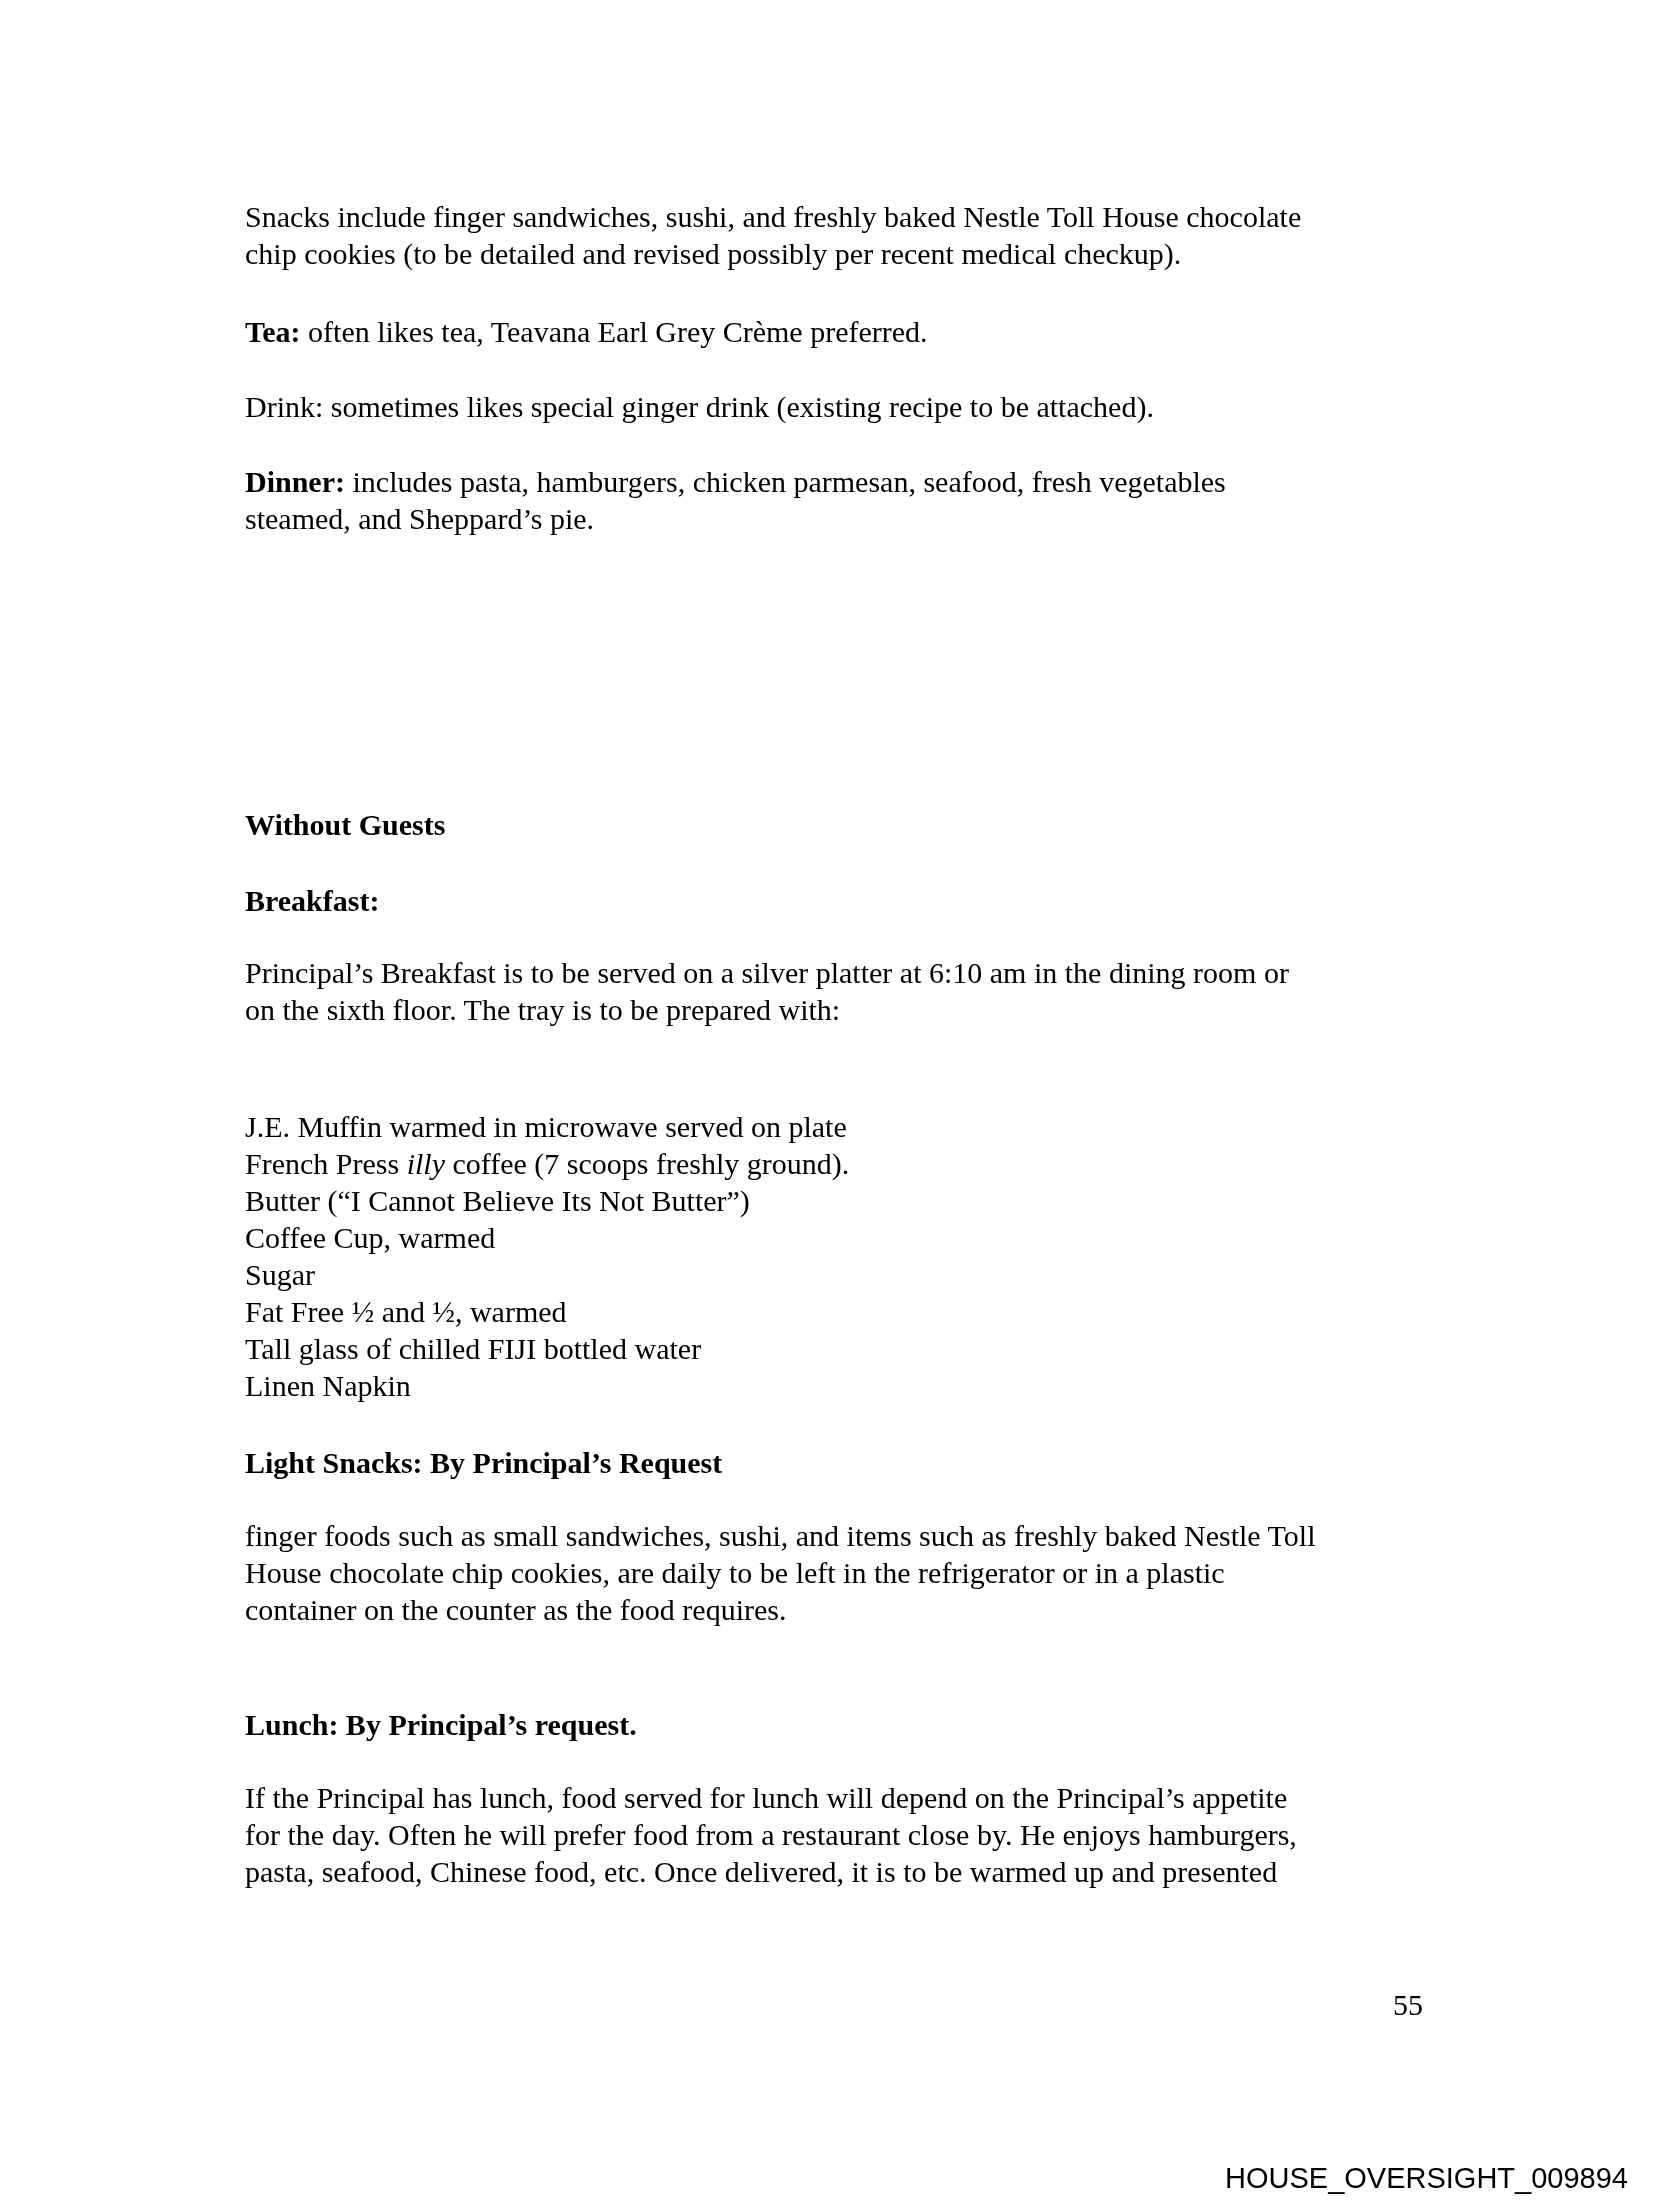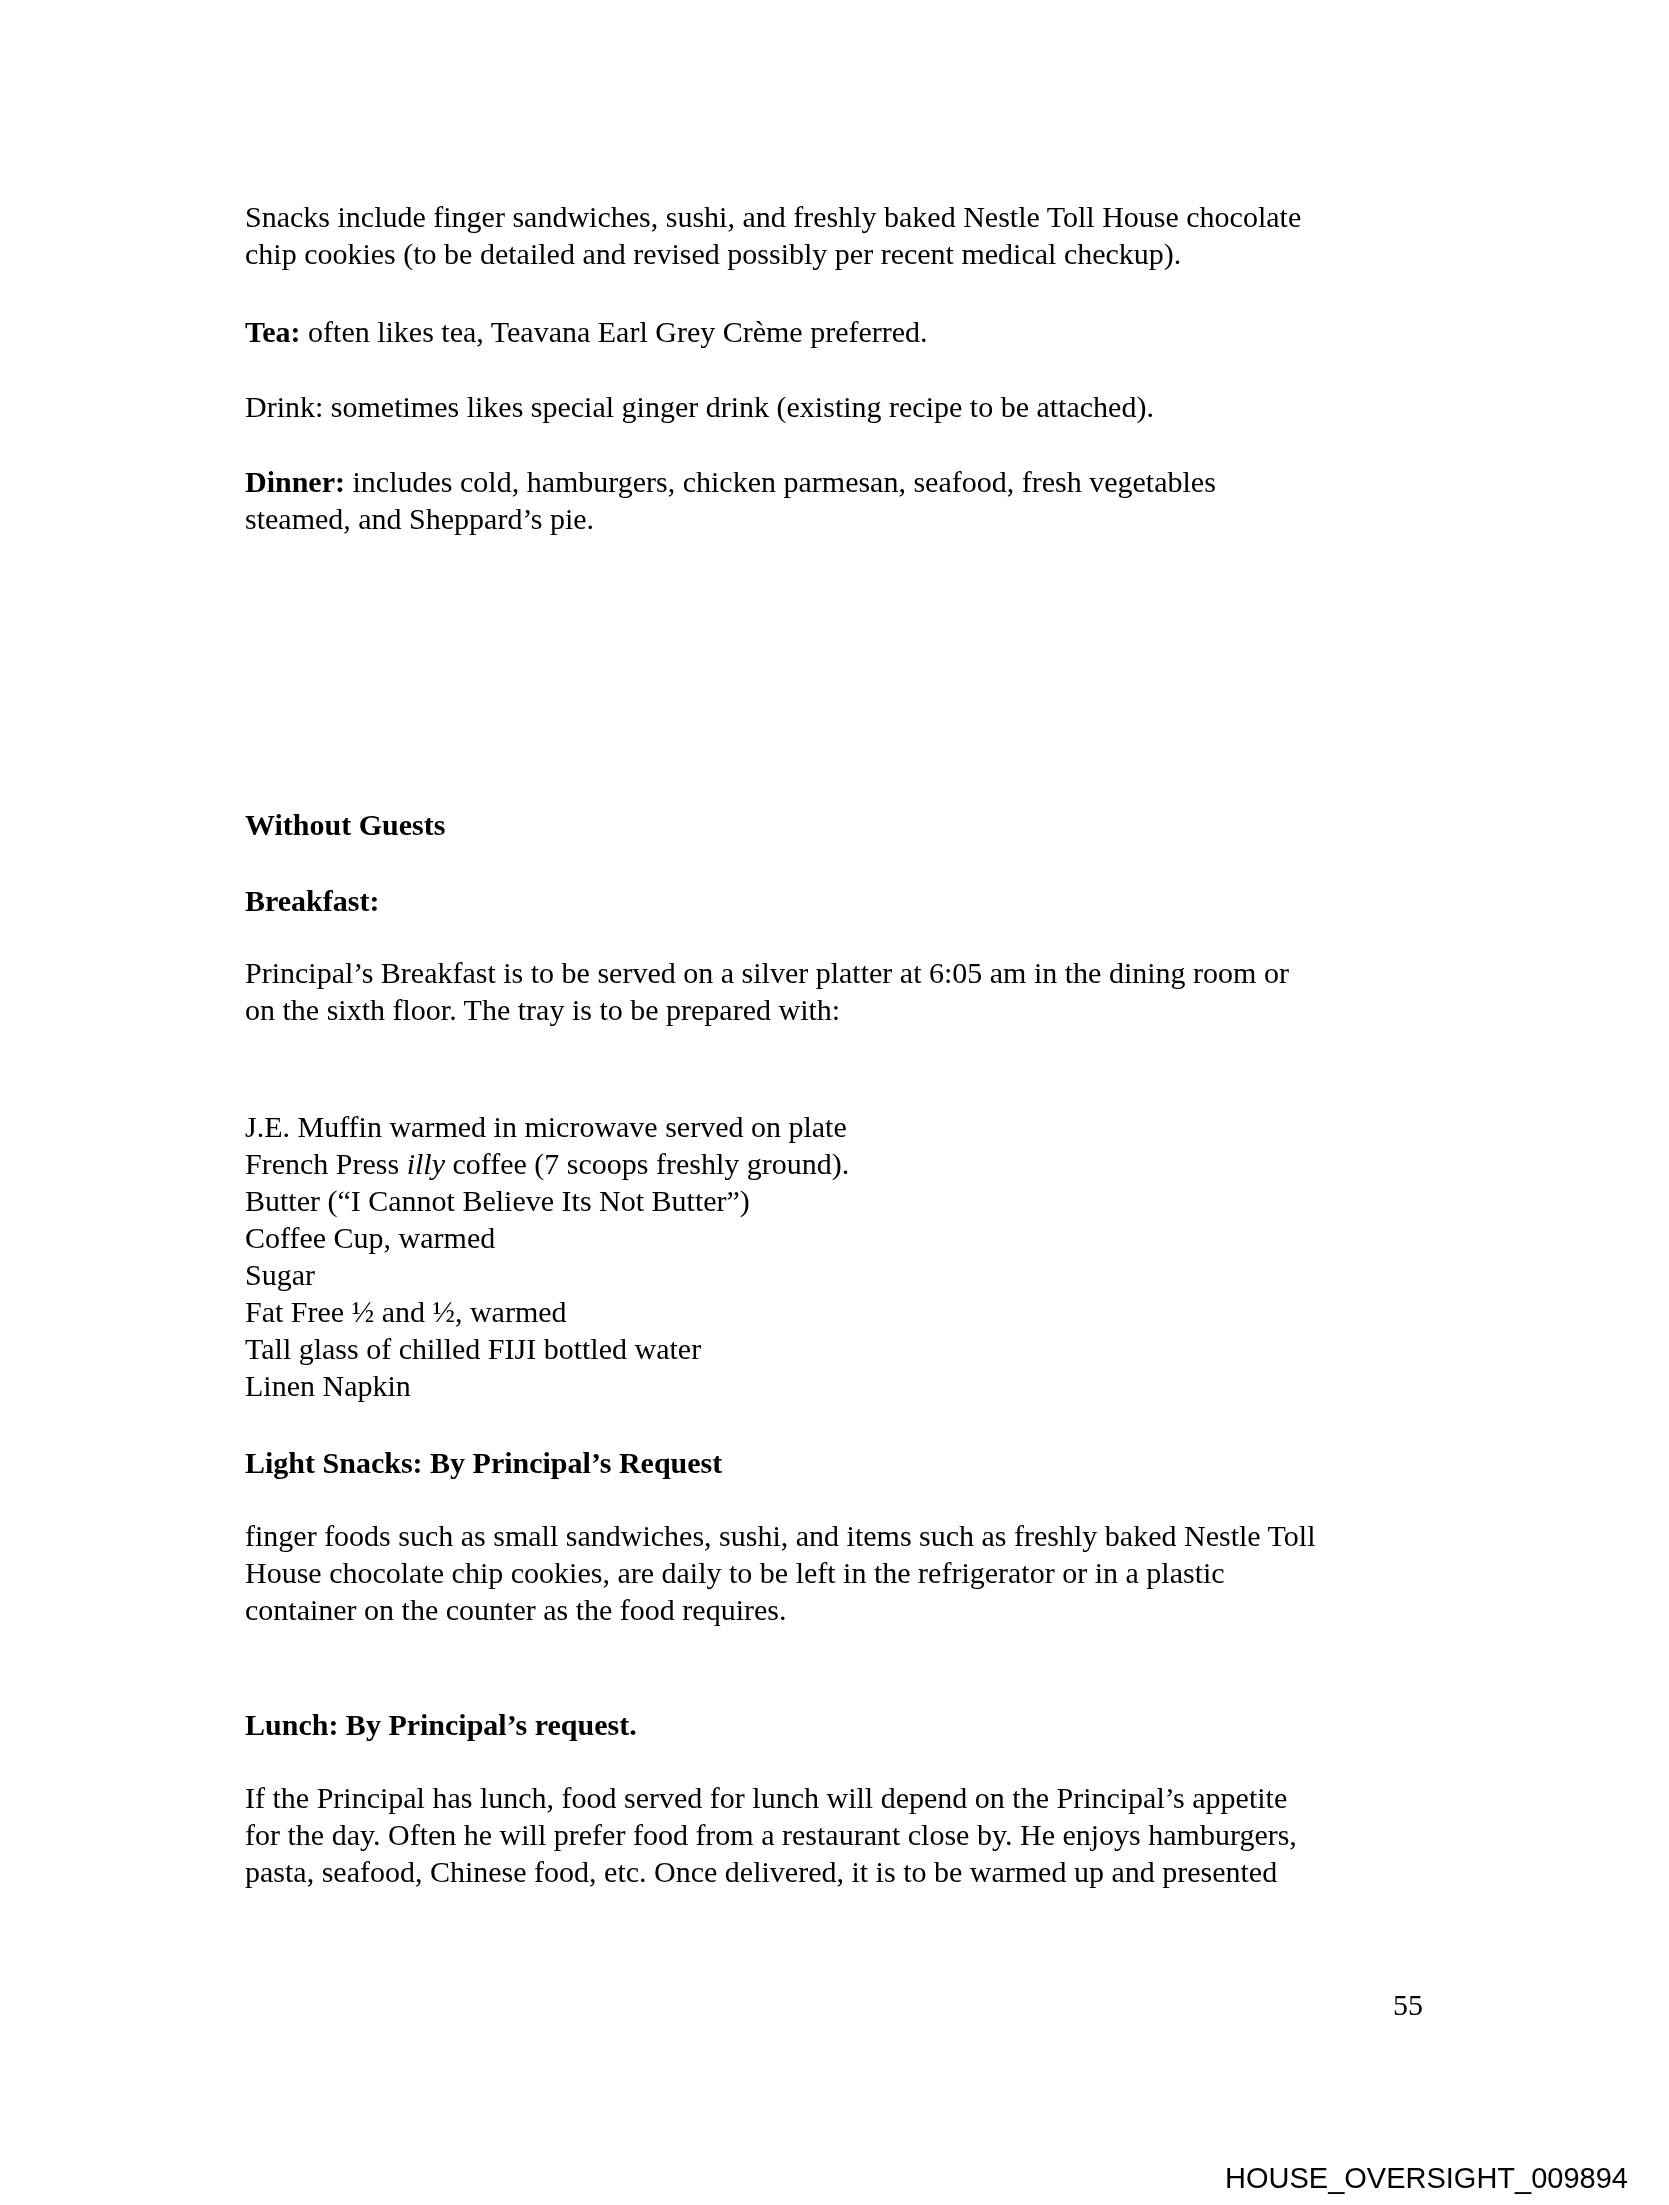--- a/index.html
+++ b/index.html
@@ -60,7 +60,7 @@
   </div>
 
   <div class="block" style="top: 463px;">
-    <div class="line"><span class="bold">Dinner:</span><span> includes cold, hamburgers, chicken parmesan, seafood, fresh vegetables</span></div>
+    <div class="line"><span class="bold">Dinner:</span><span> includes pasta, hamburgers, chicken parmesan, seafood, fresh vegetables</span></div>
     <div class="line">steamed, and Sheppard’s pie.</div>
   </div>
 

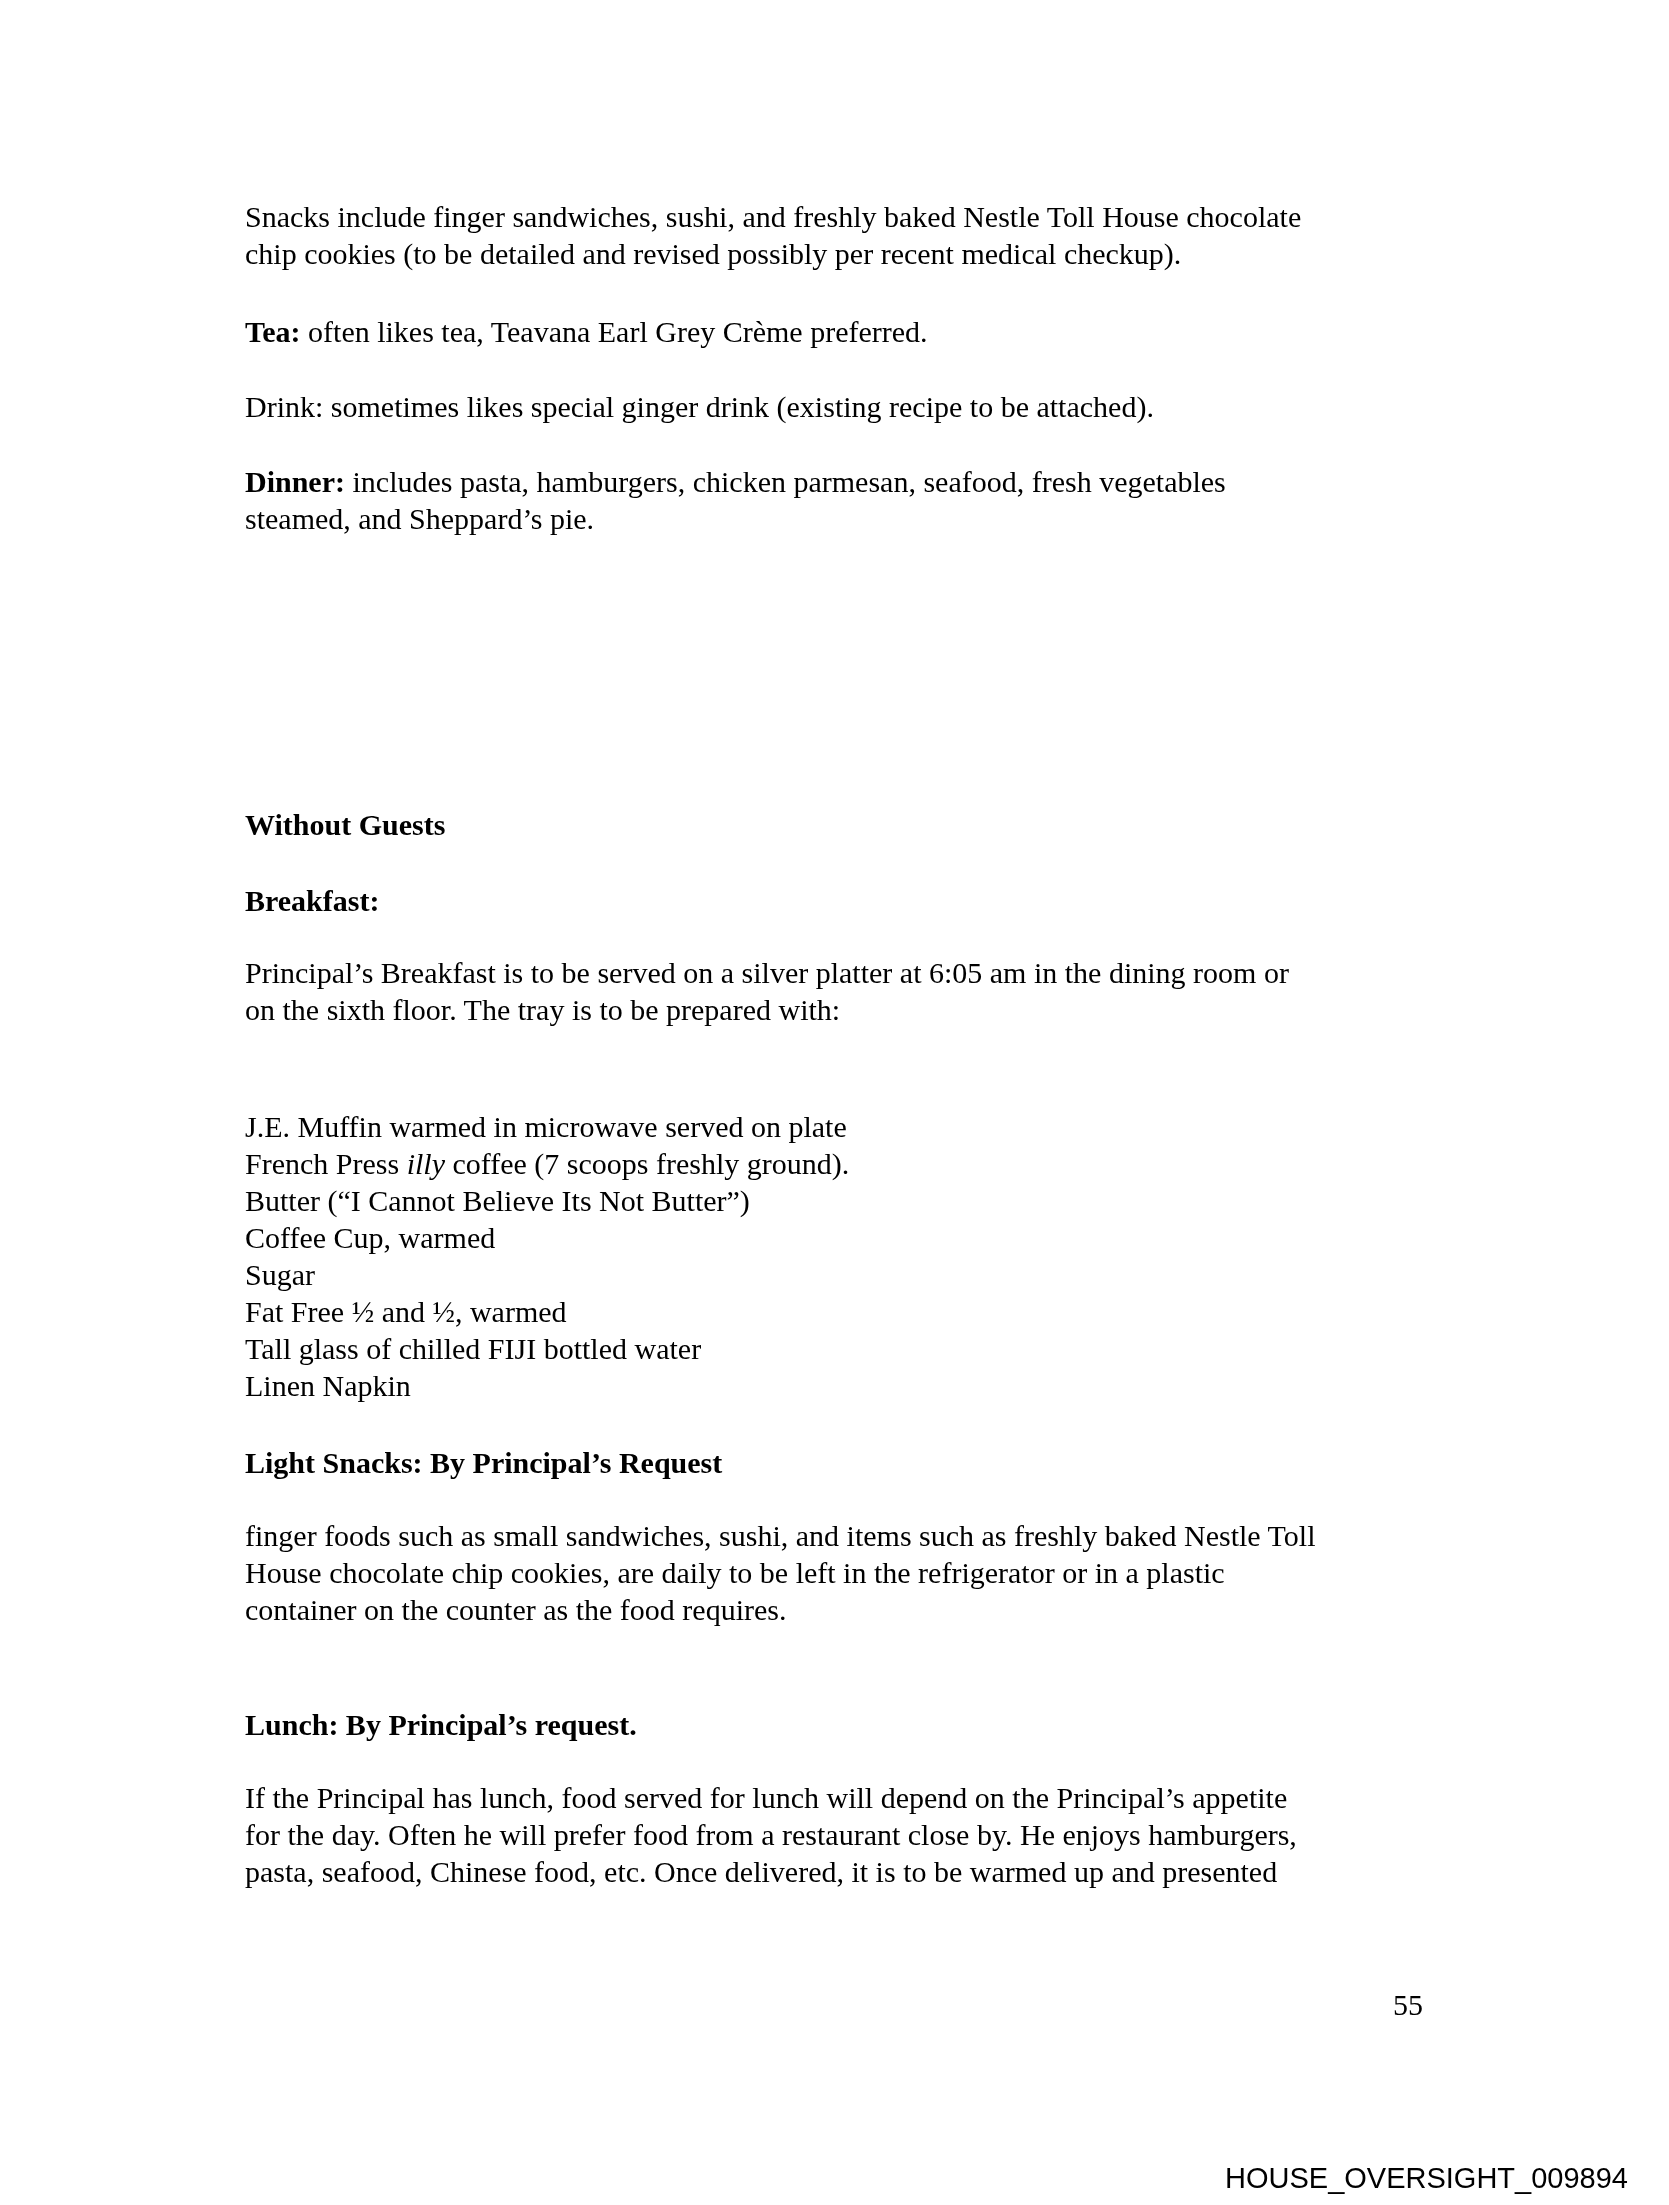--- a/index.html
+++ b/index.html
@@ -69,7 +69,7 @@
   <div class="block heading" style="top: 882px;">Breakfast:</div>
 
   <div class="block" style="top: 954px;">
-    <div class="line">Principal’s Breakfast is to be served on a silver platter at 6:05 am in the dining room or</div>
+    <div class="line">Principal’s Breakfast is to be served on a silver platter at 6:10 am in the dining room or</div>
     <div class="line">on the sixth floor. The tray is to be prepared with:</div>
   </div>
 

